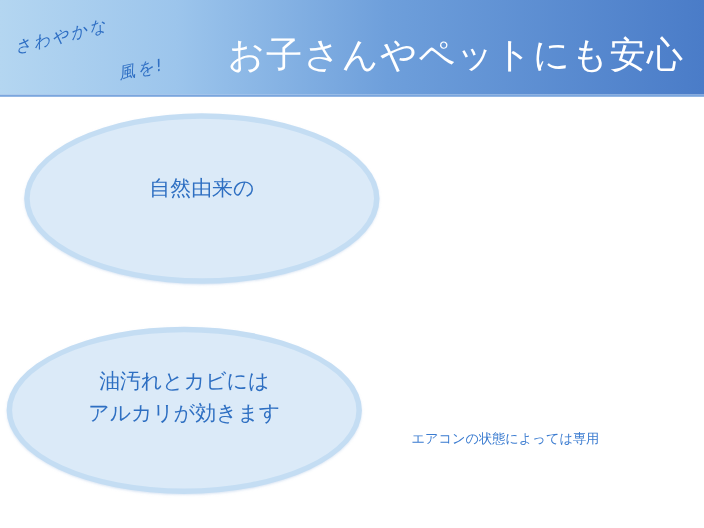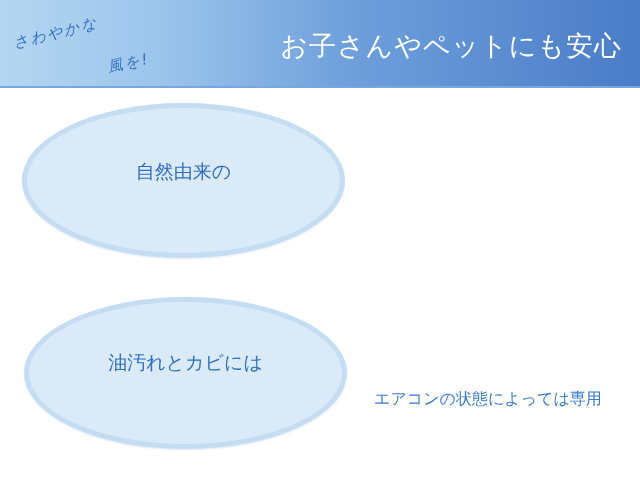--- a/index.html
+++ b/index.html
@@ -51,7 +51,7 @@
       right: 18px;
       top: 28px;
       color: #ffffff;
-      font-size: 27px;
+      font-size: 33px;
       white-space: nowrap;
       letter-spacing: 1px;
     }

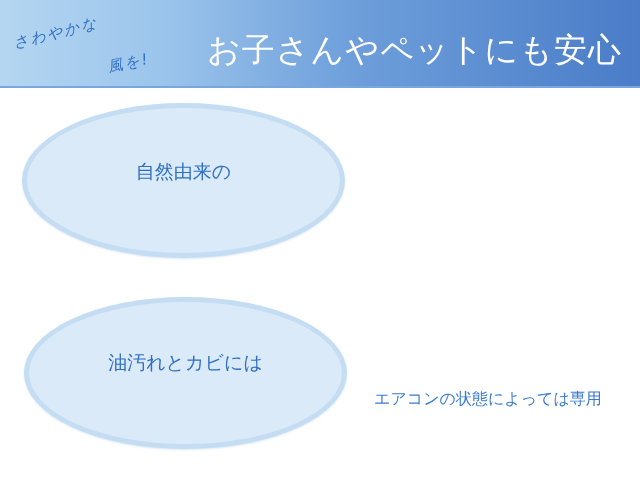--- a/index.html
+++ b/index.html
@@ -73,7 +73,7 @@
     }
     .bubble-1 { left: 22px; top: 103px; width: 323px; height: 155px; padding-bottom: 18px; }
     .bubble-2 { left: 310px; top: 206px; width: 312px; height: 144px; padding-bottom: 4px; }
-    .bubble-3 { left: 24px; top: 297px; width: 323px; height: 152px; padding-bottom: 22px; }
+    .bubble-3 { left: 6px; top: 297px; width: 323px; height: 152px; padding-bottom: 22px; }
     .bubble .line { white-space: nowrap; }
     .note {
       position: absolute;

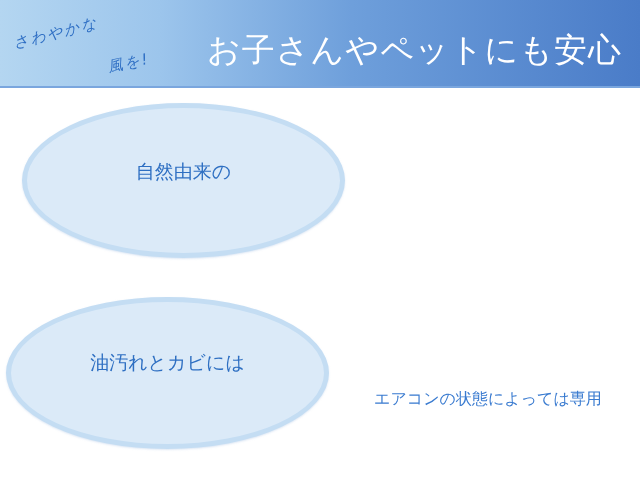--- a/index.html
+++ b/index.html
@@ -104,6 +104,7 @@
 
   <div class="bubble bubble-3">
     <div class="line">油汚れとカビには</div>
+    <div class="line">アルカリが効きます</div>
   </div>
 
   <div class="note">

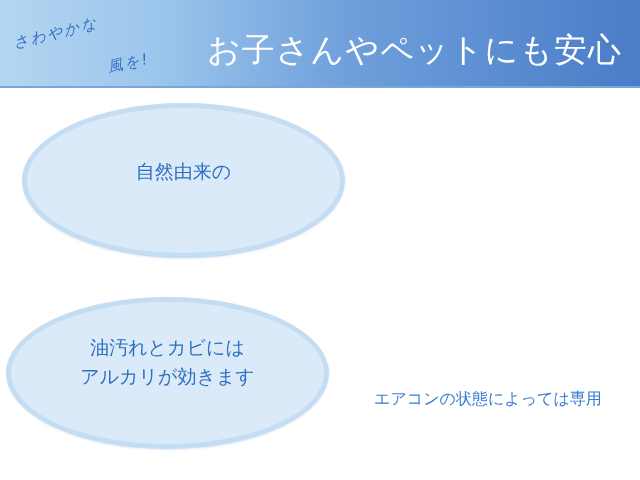--- a/index.html
+++ b/index.html
@@ -80,7 +80,7 @@
       left: 374px;
       top: 389px;
       color: #3a7bd0;
-      font-size: 16px;
+      font-size: 12px;
       line-height: 20px;
       text-align: center;
       white-space: nowrap;

